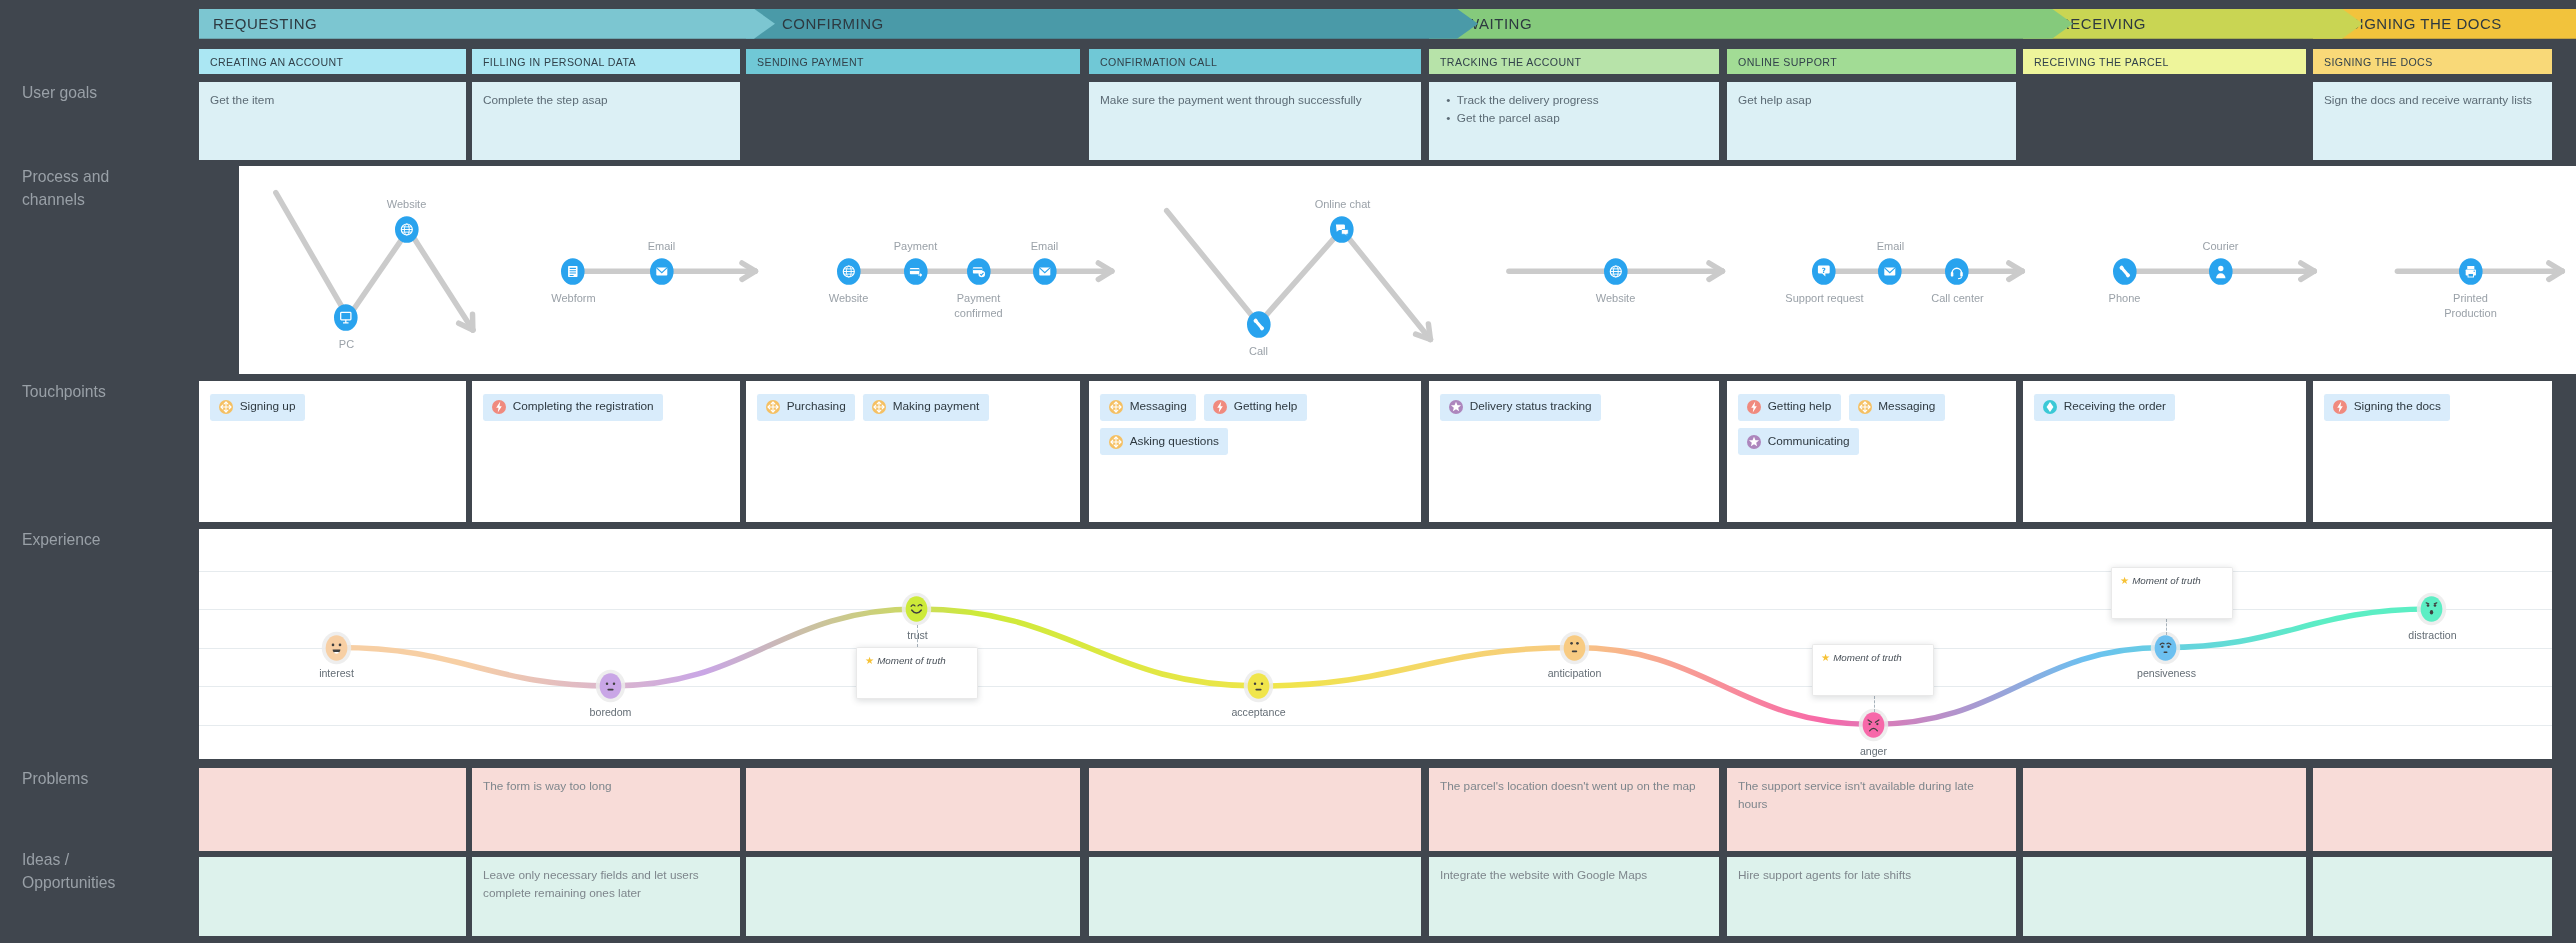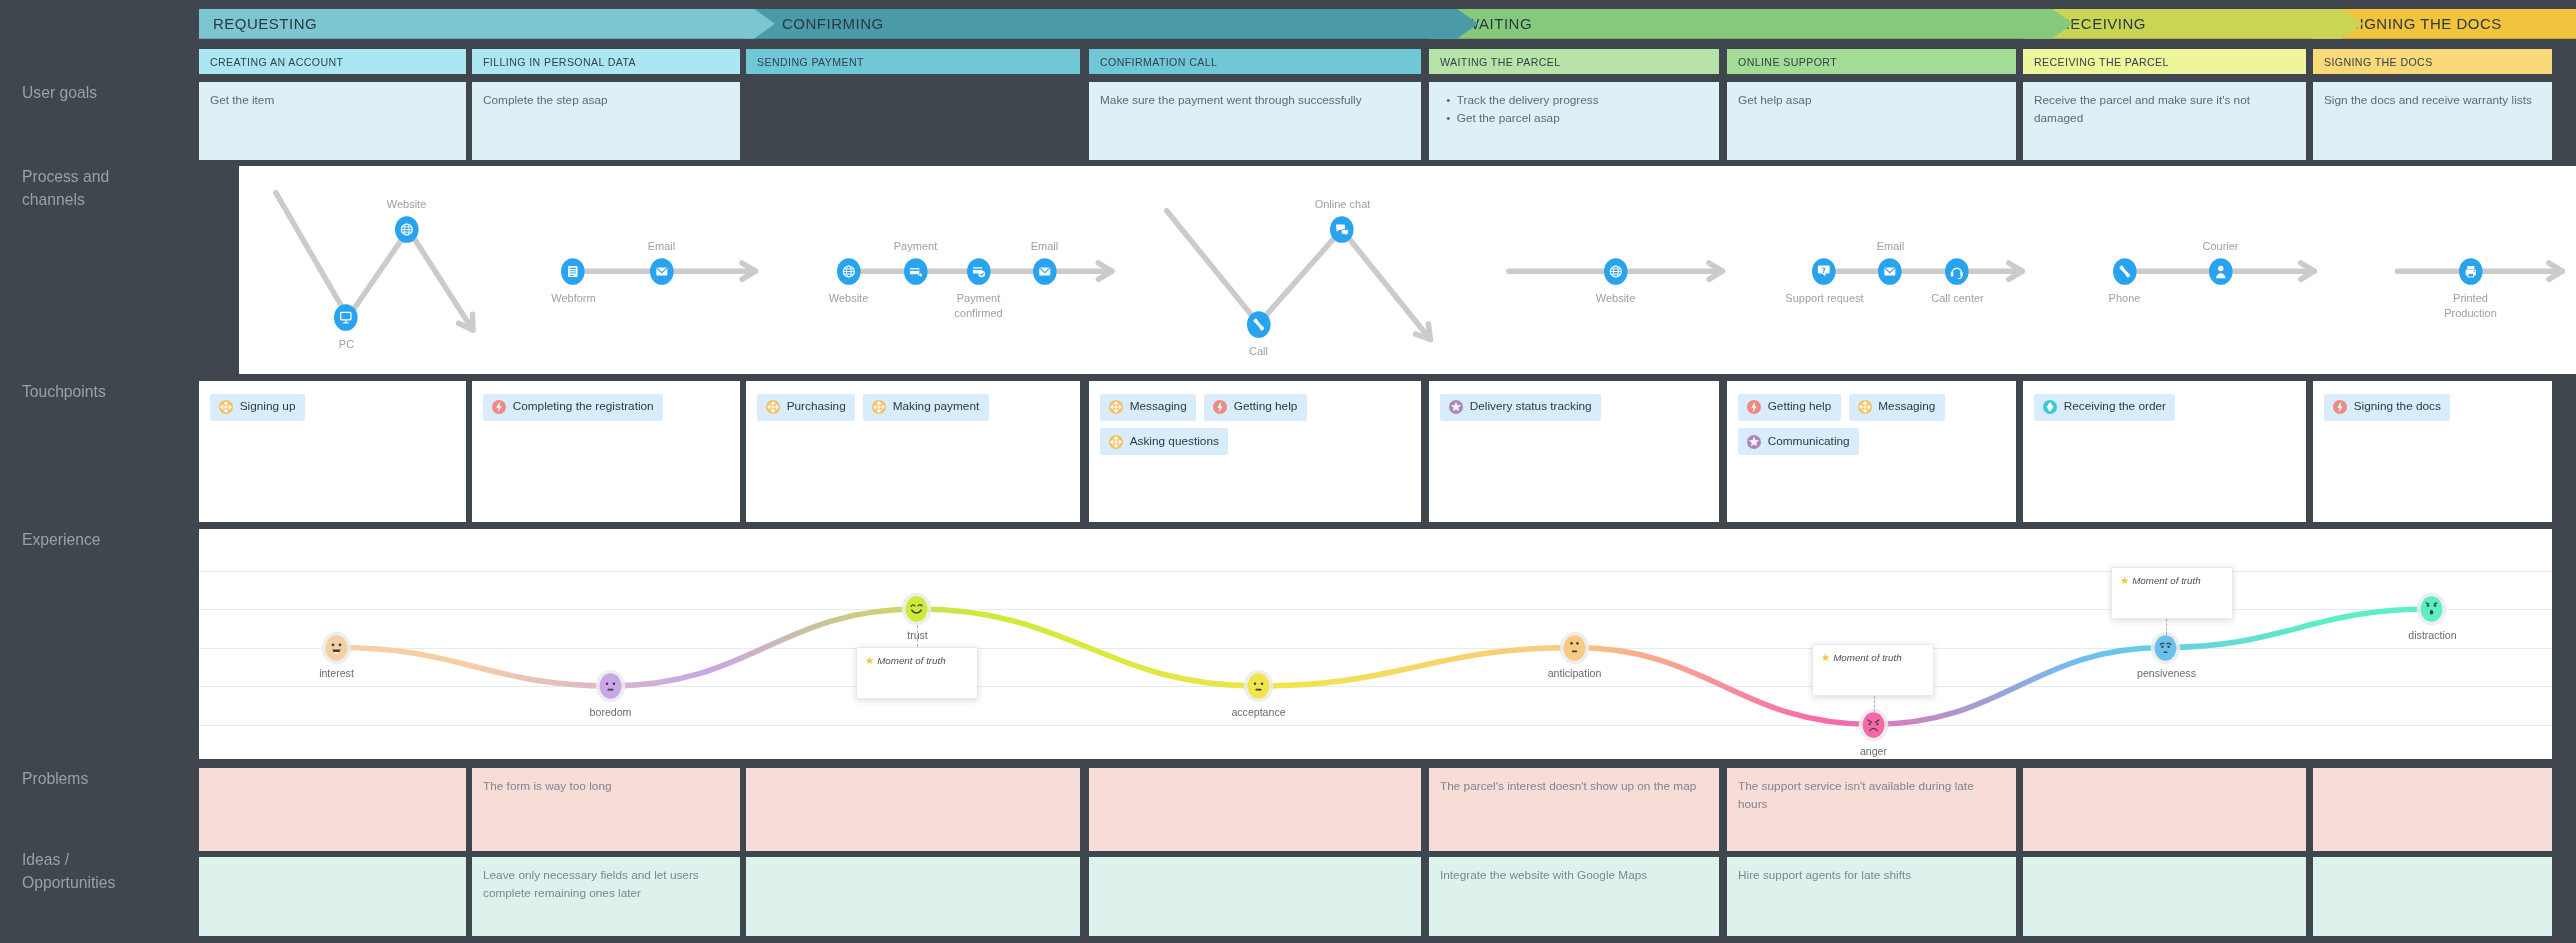--- a/index.html
+++ b/index.html
@@ -138,7 +138,7 @@
     </div>
     <div class="cell prob-cell" style="left: 1089px; top: 768px; width: 332px; height: 83px; position: absolute;"></div>
     <div class="cell idea-cell" style="left: 1089px; top: 857px; width: 332px; height: 79px; position: absolute;"></div>
-    <div class="substage" style="left: 1429px; top: 49px; width: 290px; height: 25px; position: absolute; background: rgb(183, 227, 169);">WAITING THE PARCEL</div>
+    <div class="substage" style="left: 1429px; top: 49px; width: 290px; height: 25px; position: absolute; background: rgb(183, 227, 169);">TRACKING THE ACCOUNT</div>
     <div class="cell goal-cell" style="left: 1429px; top: 82px; width: 290px; height: 78px; position: absolute; padding-left: 17.3px;">
       <div class="goal-li">
         <div class="b">•</div>

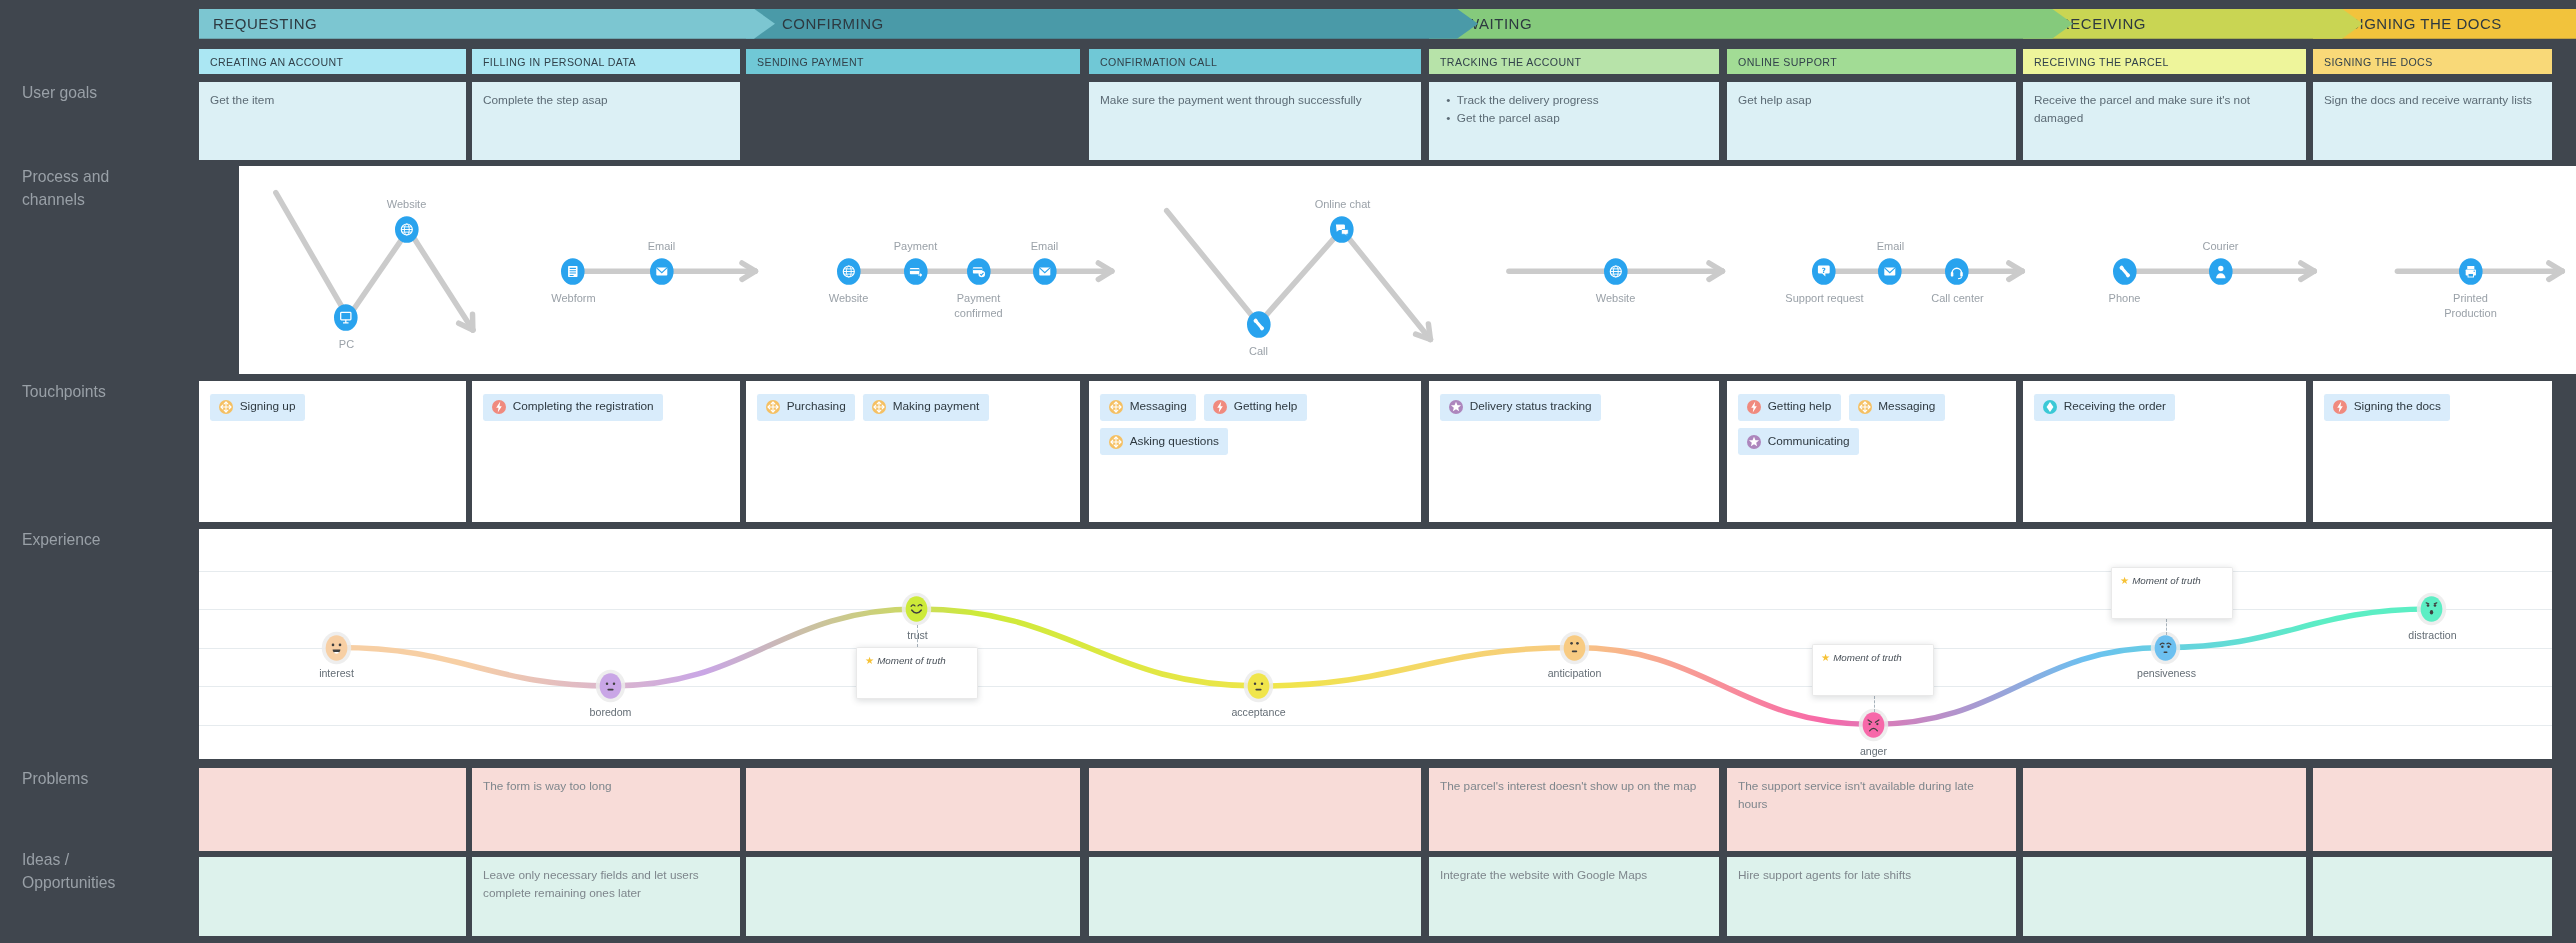--- a/index.html
+++ b/index.html
@@ -192,7 +192,6 @@
     <div class="cell prob-cell" style="left: 1727px; top: 768px; width: 289px; height: 83px; position: absolute;">The support service isn't available during late hours</div>
     <div class="cell idea-cell" style="left: 1727px; top: 857px; width: 289px; height: 79px; position: absolute;">Hire support agents for late shifts</div>
     <div class="substage" style="left: 2023px; top: 49px; width: 283px; height: 25px; position: absolute; background: rgb(238, 245, 155);">RECEIVING THE PARCEL</div>
-    <div class="cell goal-cell" style="left: 2023px; top: 82px; width: 283px; height: 78px; position: absolute;">Receive the parcel and make sure it's not damaged</div>
     <div class="cell touch-cell" style="left: 2023px; top: 381px; width: 283px; height: 141px; position: absolute;">
       <div class="chip">
         <div class="chip-ic" style="background: rgb(59, 201, 214);">

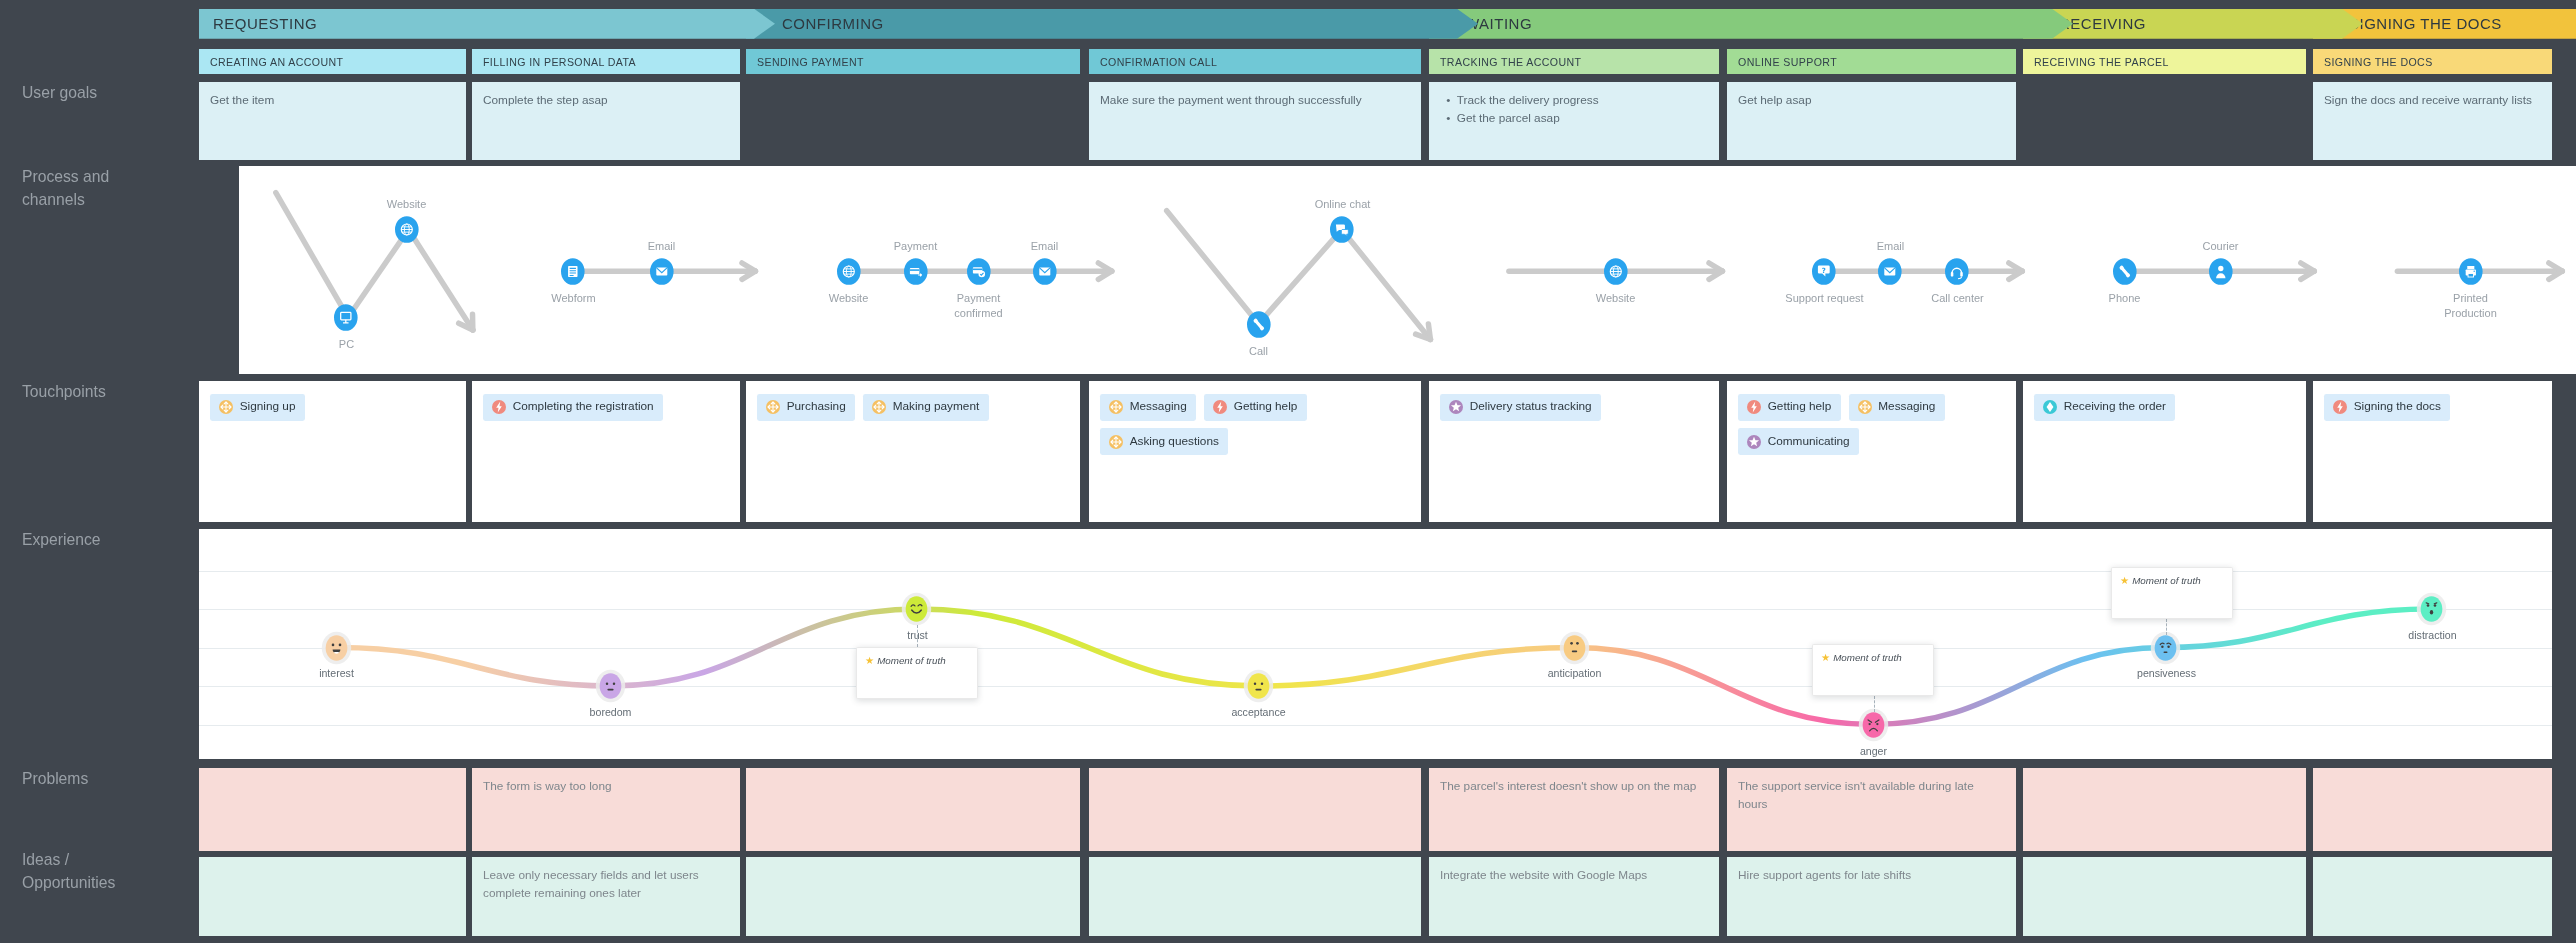--- a/index.html
+++ b/index.html
@@ -159,7 +159,7 @@
         <span>Delivery status tracking</span>
       </div>
     </div>
-    <div class="cell prob-cell" style="left: 1429px; top: 768px; width: 290px; height: 83px; position: absolute;">The parcel's interest doesn't show up on the map</div>
+    <div class="cell prob-cell" style="left: 1429px; top: 768px; width: 290px; height: 83px; position: absolute;">The parcel's location doesn't went up on the map</div>
     <div class="cell idea-cell" style="left: 1429px; top: 857px; width: 290px; height: 79px; position: absolute;">Integrate the website with Google Maps</div>
     <div class="substage" style="left: 1727px; top: 49px; width: 289px; height: 25px; position: absolute; background: rgb(162, 220, 149);">ONLINE SUPPORT</div>
     <div class="cell goal-cell" style="left: 1727px; top: 82px; width: 289px; height: 78px; position: absolute;">Get help asap</div>

